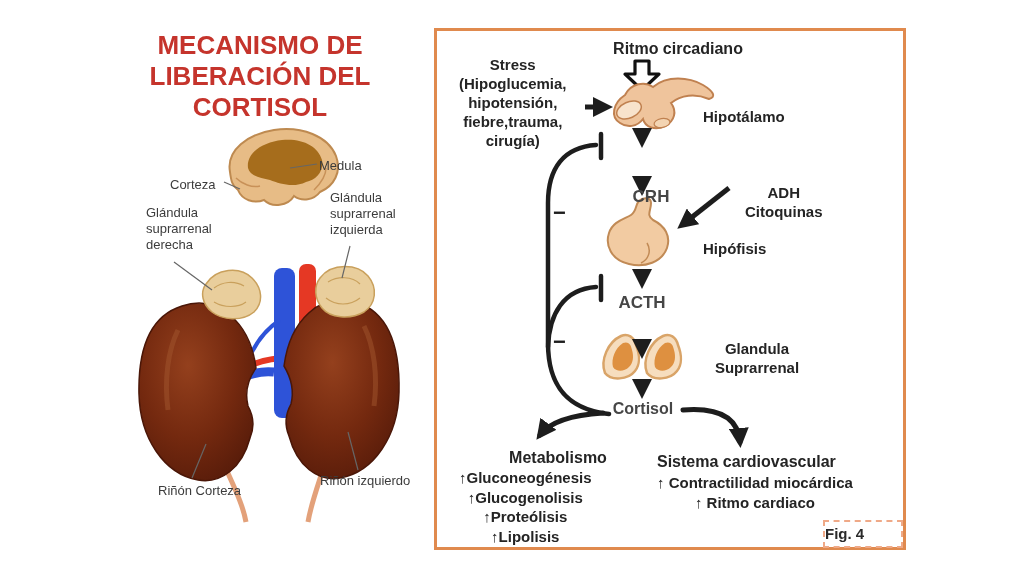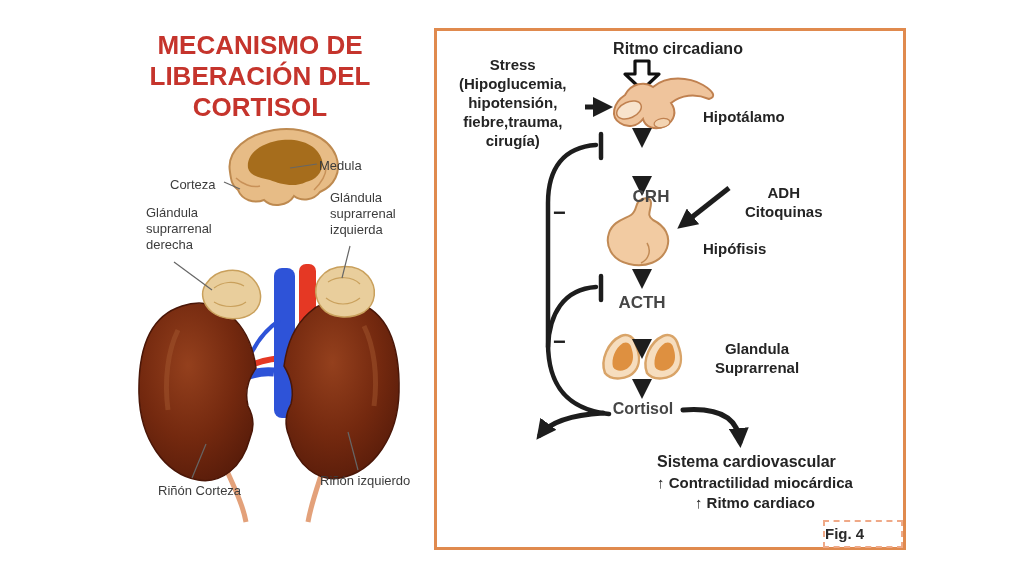--- a/index.html
+++ b/index.html
@@ -187,6 +187,7 @@
     <div class="fl flgray ctr" style="left:168px;top:368px;width:76px;font-size:16px;">Cortisol</div>
     <div class="minus" style="left:116px;top:171px;">−</div>
     <div class="minus" style="left:116px;top:300px;">−</div>
+    <div class="fl fl16 ctr" style="left:56px;top:417px;width:130px;">Metabolismo</div>
     <div class="fl fl16" style="left:220px;top:421px;">Sistema cardiovascular</div>
     <div class="fl fl15" style="left:220px;top:442px;line-height:20px;">↑ Contractilidad miocárdica
 ↑ Ritmo cardiaco</div>

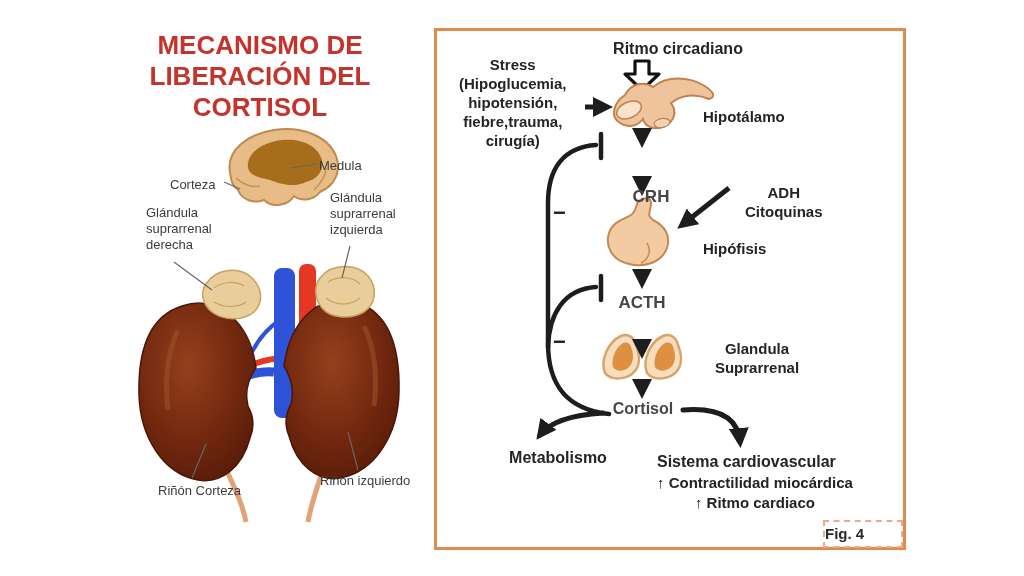--- a/index.html
+++ b/index.html
@@ -188,6 +188,10 @@
     <div class="minus" style="left:116px;top:171px;">−</div>
     <div class="minus" style="left:116px;top:300px;">−</div>
     <div class="fl fl16 ctr" style="left:56px;top:417px;width:130px;">Metabolismo</div>
+    <div class="fl fl15" style="left:22px;top:437px;line-height:19.5px;">↑Gluconeogénesis
+↑Glucogenolisis
+↑Proteólisis
+↑Lipolisis</div>
     <div class="fl fl16" style="left:220px;top:421px;">Sistema cardiovascular</div>
     <div class="fl fl15" style="left:220px;top:442px;line-height:20px;">↑ Contractilidad miocárdica
 ↑ Ritmo cardiaco</div>

